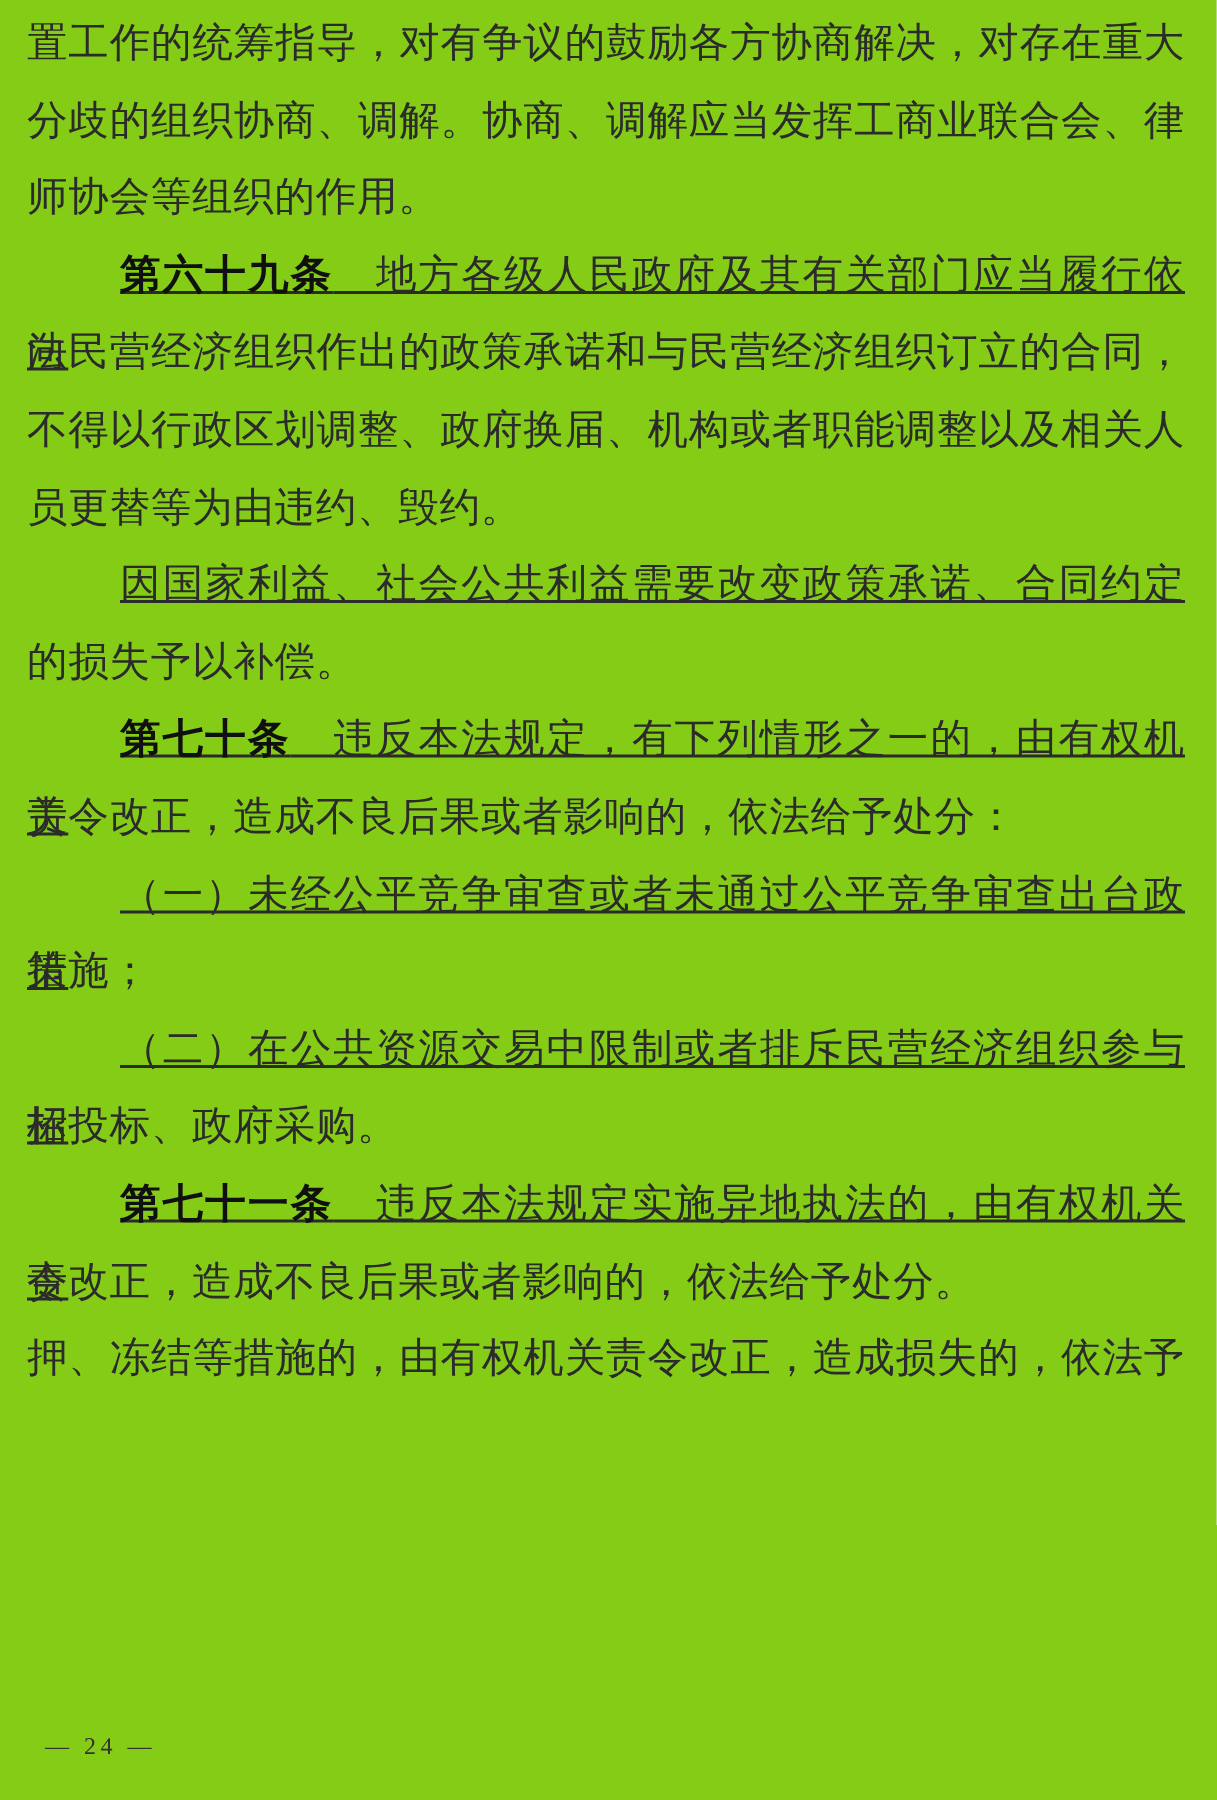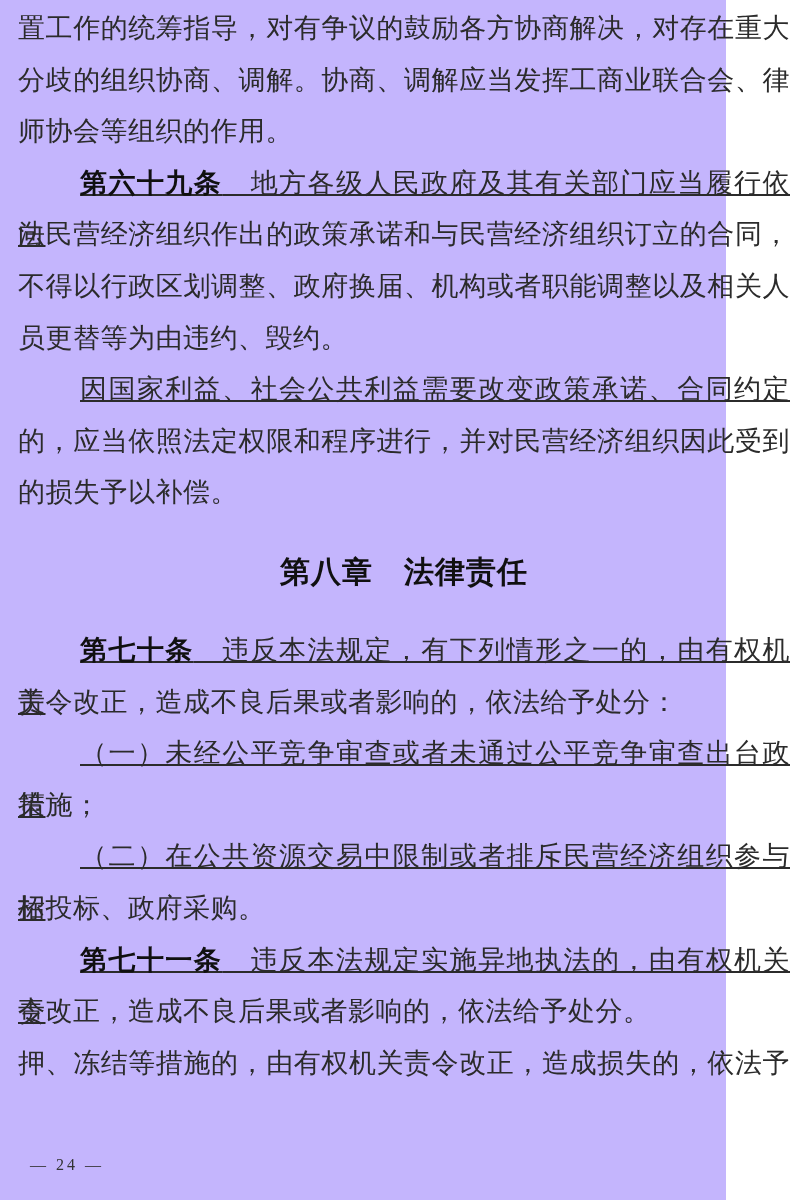--- a/index.html
+++ b/index.html
@@ -15,9 +15,9 @@
   }
   .page {
     position: relative;
-    width: 726px;
+    width: 811px;
     height: 1200px;
-    background: #c4b5fd;
+    background: #84cc16;
   }
   .text-block {
     position: absolute;

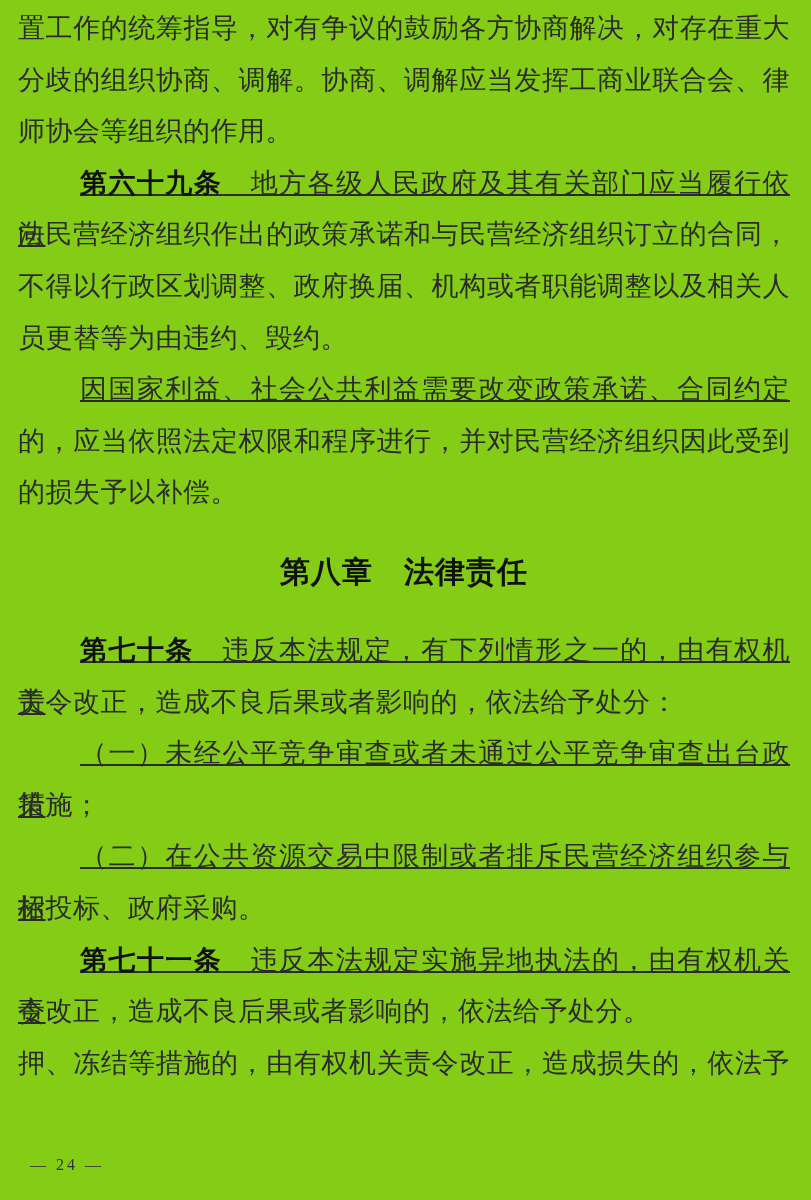--- a/index.html
+++ b/index.html
@@ -84,7 +84,6 @@
     <div class="line"><span>员更替等为由违约、毁约。</span></div>
 
     <div class="line j ind"><span>因国家利益、社会公共利益需要改变政策承诺、合同约定</span></div>
-    <div class="line j"><span>的，应当依照法定权限和程序进行，并对民营经济组织因此受到</span></div>
     <div class="line"><span>的损失予以补偿。</span></div>
 
     <div class="chapter-row">第八章　法律责任</div>

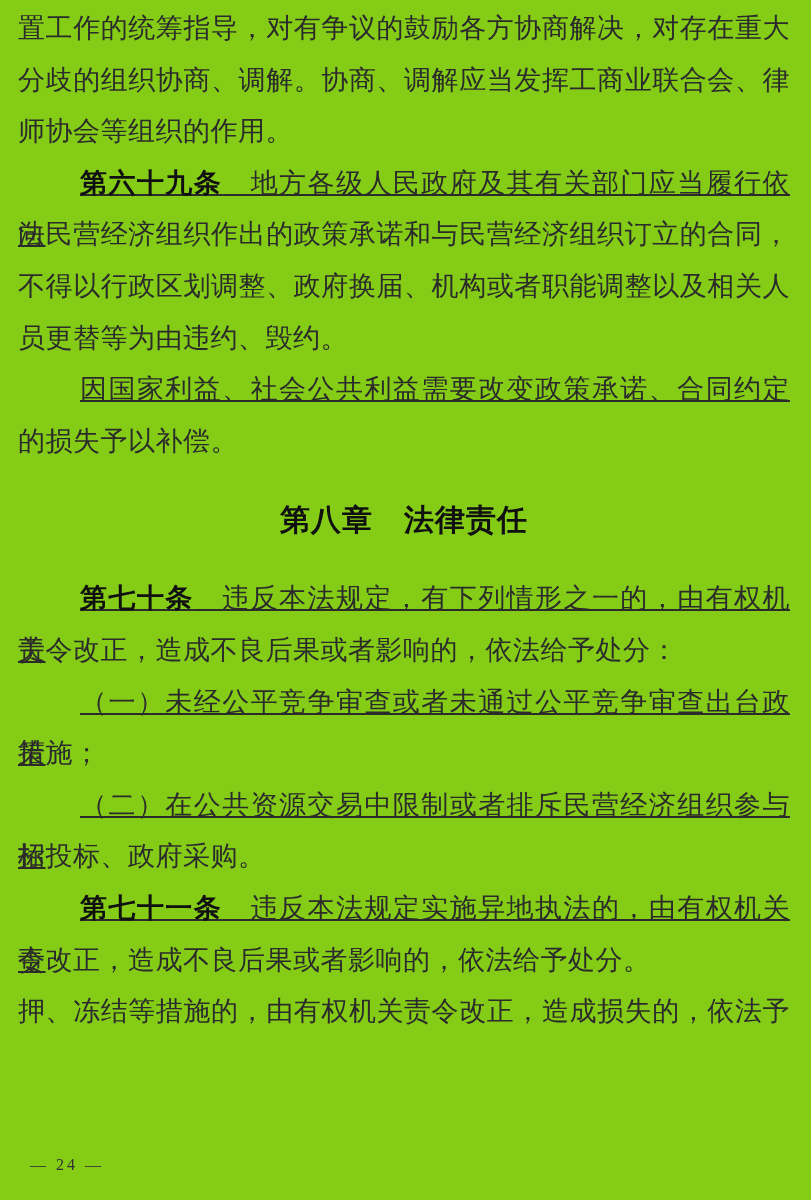--- a/index.html
+++ b/index.html
@@ -86,7 +86,6 @@
     <div class="line j ind"><span>因国家利益、社会公共利益需要改变政策承诺、合同约定</span></div>
     <div class="line"><span>的损失予以补偿。</span></div>
 
-    <div class="chapter-row">第八章　法律责任</div>
 
     <div class="line j ind"><span class="lead">第七十条</span><span>　违反本法规定，有下列情形之一的，由有权机关</span></div>
     <div class="line"><span>责令改正，造成不良后果或者影响的，依法给予处分：</span></div>

